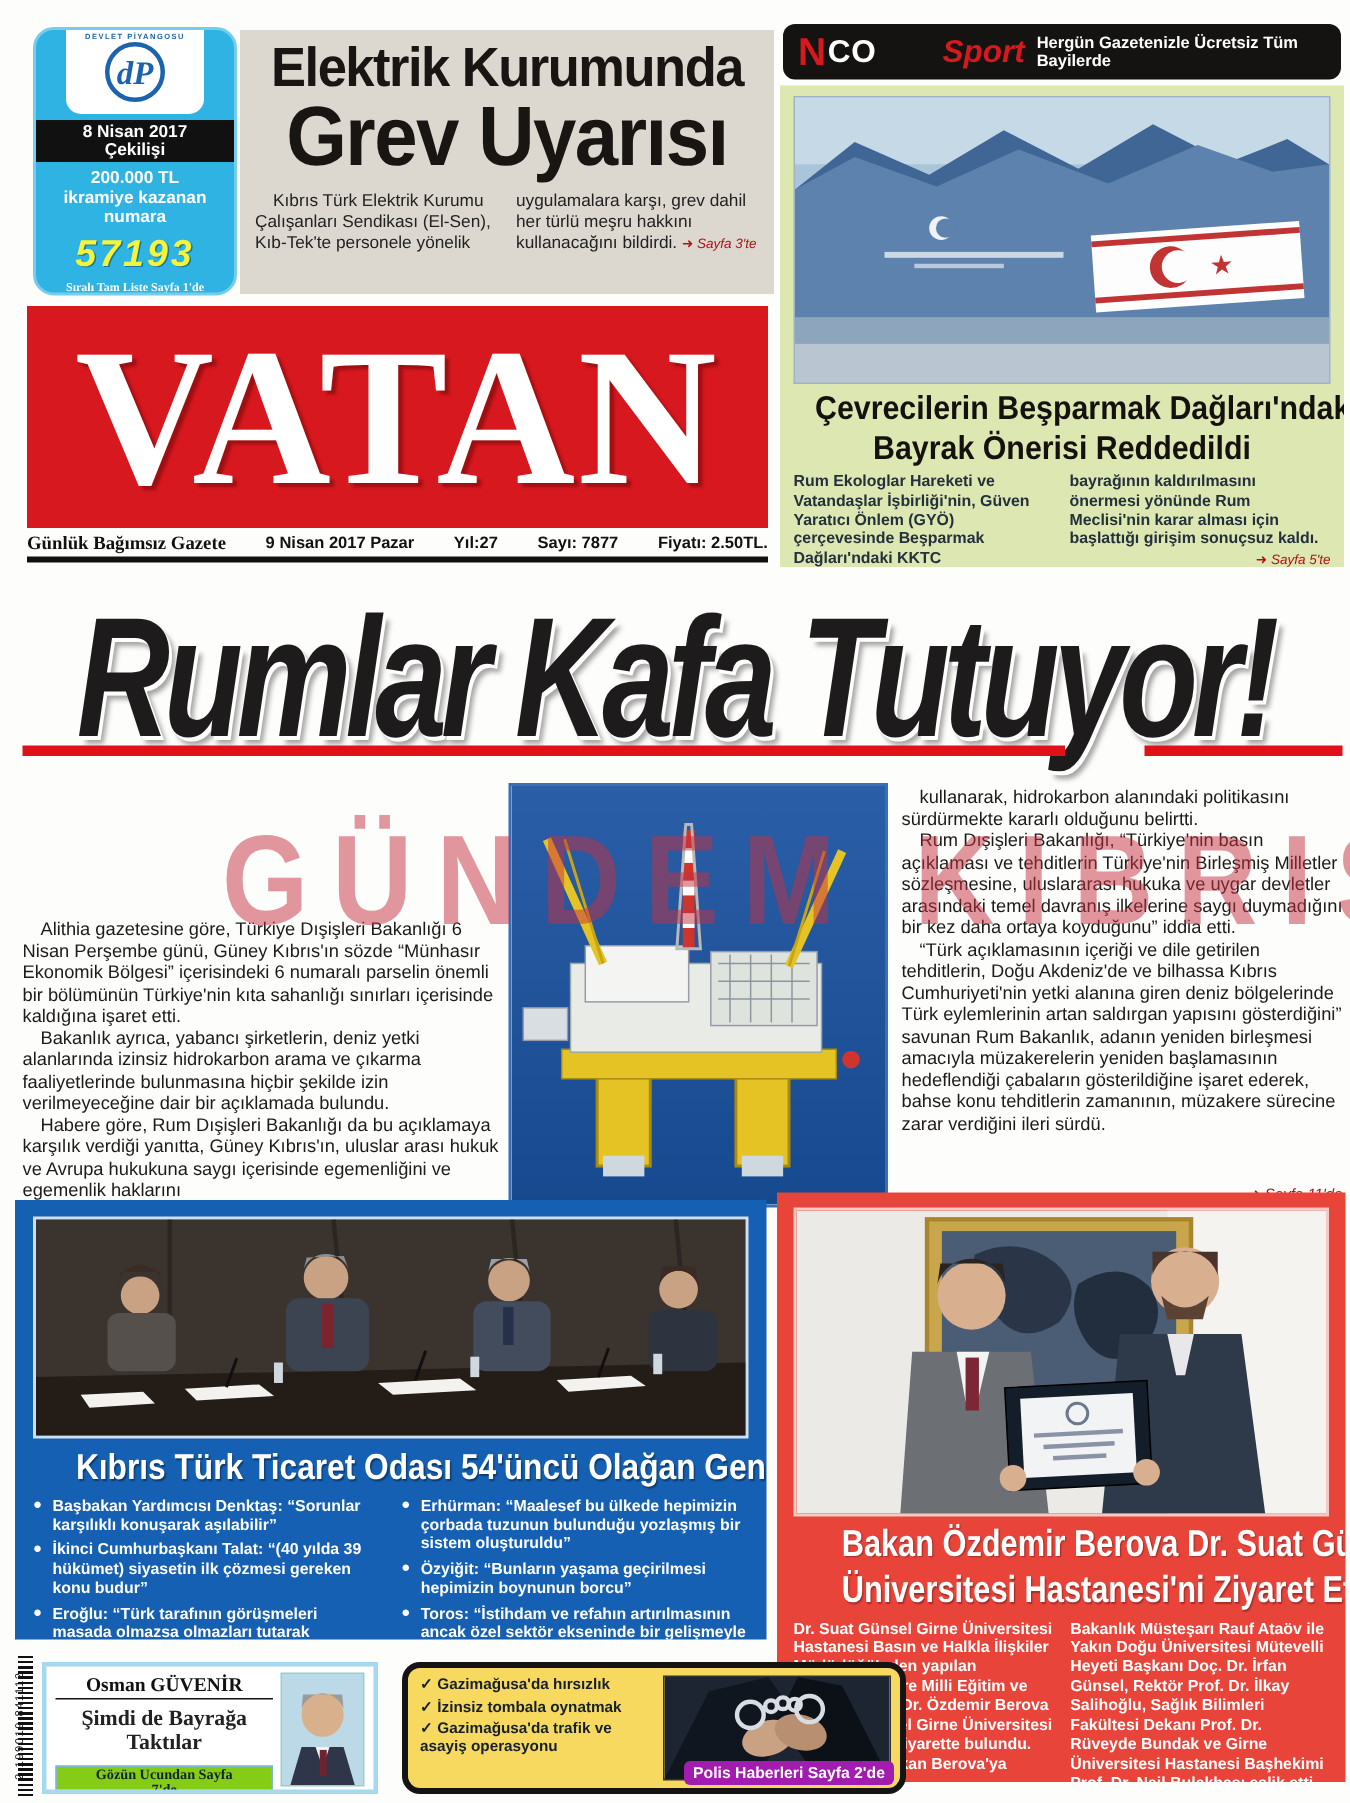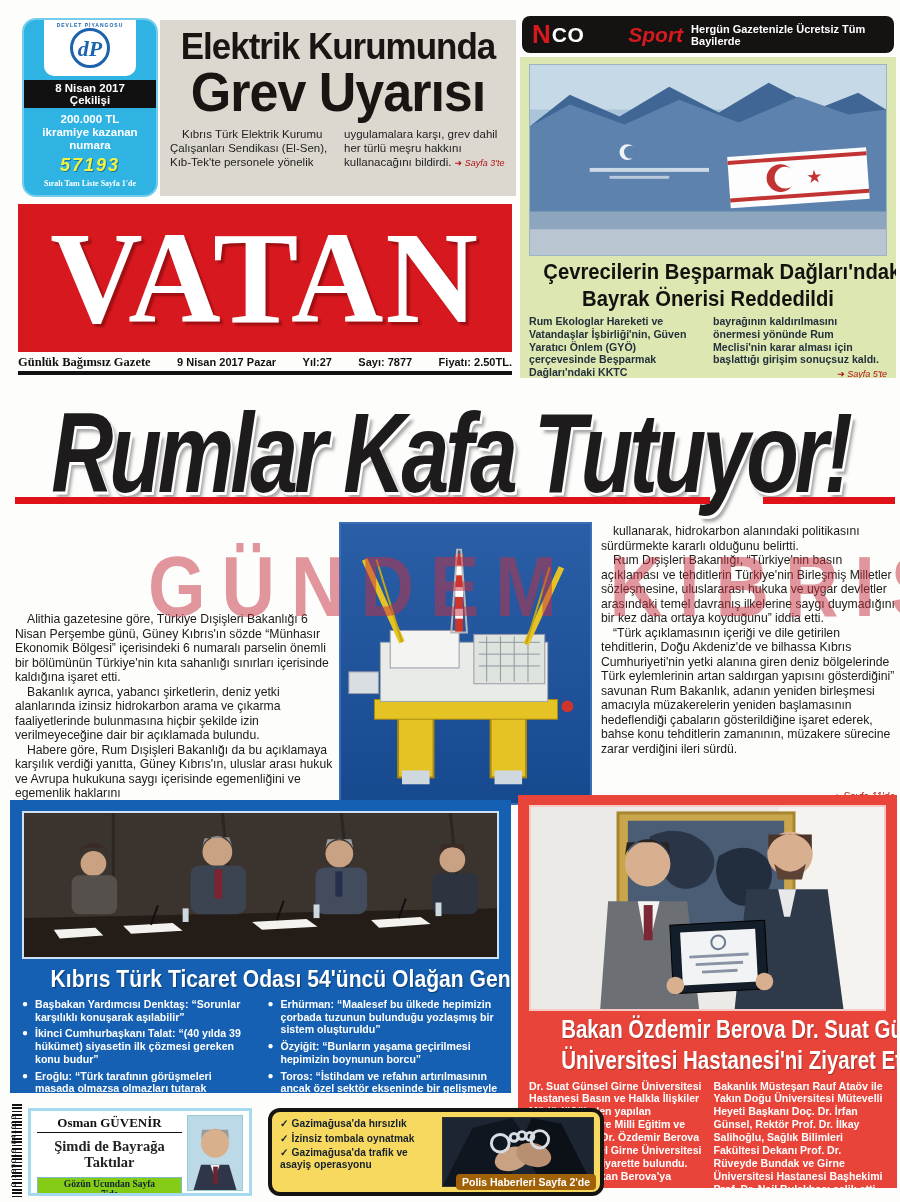--- a/index.html
+++ b/index.html
@@ -15,7 +15,7 @@
     color:#1c63ad; font-weight:bold; font-size:22px; font-style:italic; line-height:36px; font-family:"Liberation Serif", serif; }
   .lottery .draw { background:#111; color:#fff; font-weight:bold; font-size:11.5px; padding:2px 12px; margin-top:4px; }
   .lottery .prize { color:#fff; font-weight:bold; font-size:11.5px; line-height:1.15; margin-top:5px; white-space:pre-line; }
-  .lottery .number { color:#f4f43c; font-weight:bold; font-style:italic; font-size:18px; letter-spacing:2px; margin-top:2px;
+  .lottery .number { color:#f4f43c; font-weight:bold; font-style:italic; font-size:25px; letter-spacing:2px; margin-top:2px;
     text-shadow:1px 1px 0 #1578a5; }
   .lottery .foot { color:#fff; font-size:8px; font-weight:bold; margin-top:3px; font-family:"Liberation Serif", serif; }
 

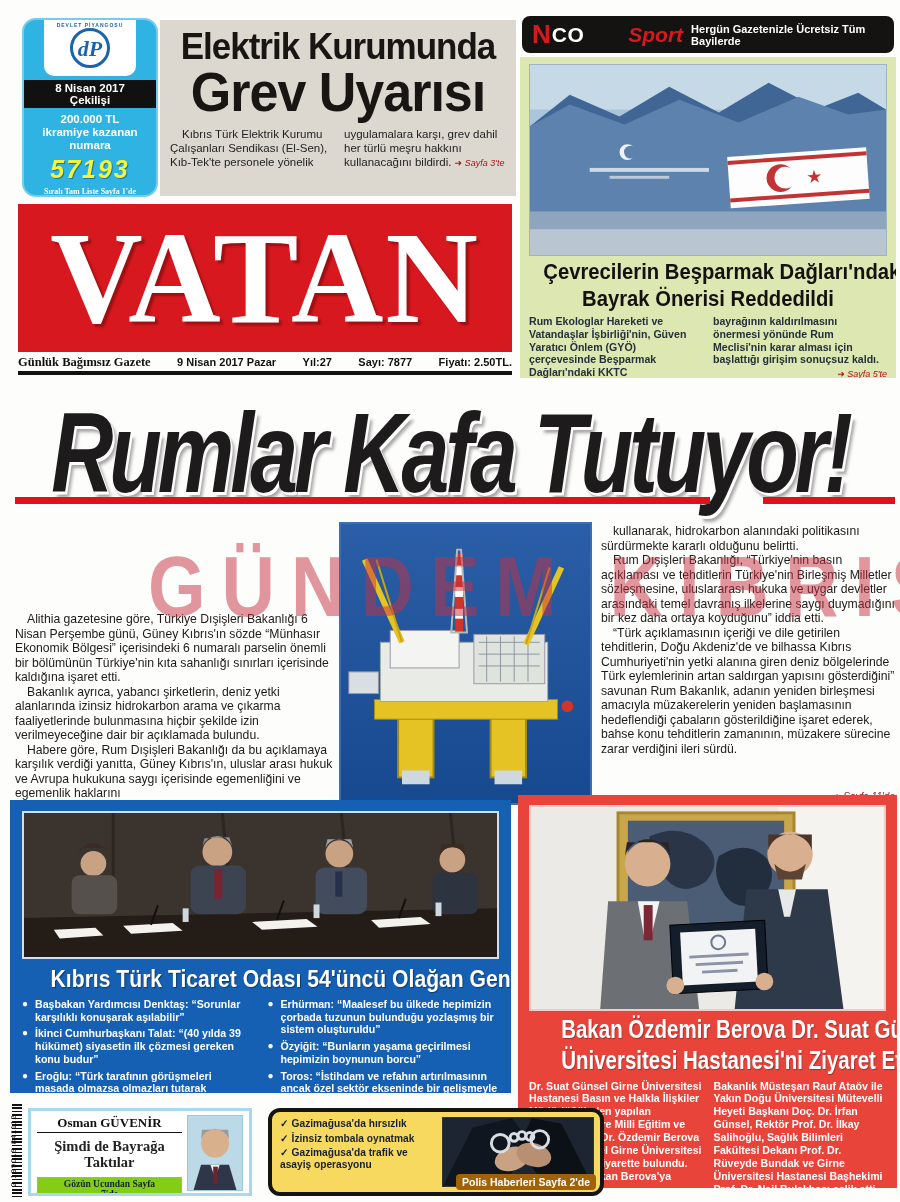--- a/index.html
+++ b/index.html
@@ -132,7 +132,7 @@
   .polis .item .chk { color:#16202c; margin-right:3px; }
   .cuff-wrap { position:relative; width:152px; flex:none; margin:5px 6px 5px 0; }
   .cuff-photo { width:152px; height:70px; display:block; border:1px solid #333; }
-  .polis-ref { position:absolute; right:-2px; bottom:-3px; background:#a16207; color:#fff; font-weight:bold;
+  .polis-ref { position:absolute; right:-2px; bottom:-3px; background:#a21caf; color:#fff; font-weight:bold;
     font-size:10.5px; padding:2px 6px; border-radius:4px; white-space:nowrap; }
 </style>
 </head>

